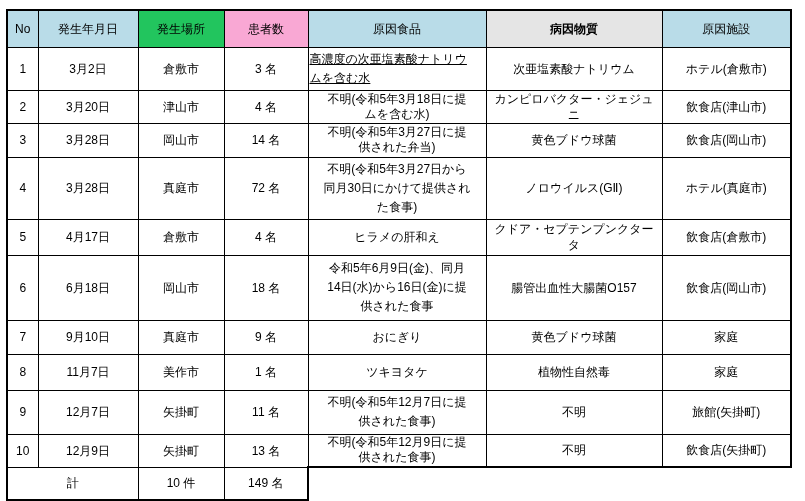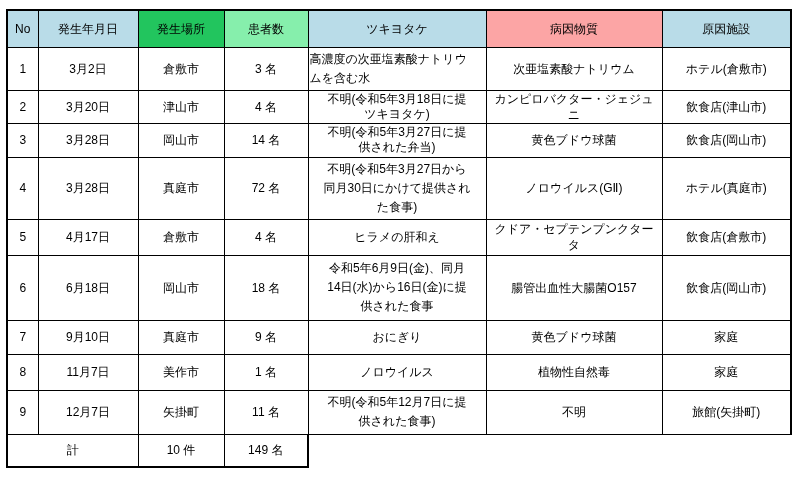--- a/index.html
+++ b/index.html
@@ -61,7 +61,7 @@
         <th class="hdr bt2 bl2" style="background: rgb(185, 220, 232);">No</th>
         <th class="hdr bt2" style="background: rgb(185, 220, 232);">発生年月日</th>
         <th class="hdr bt2" style="background: #22c55e;">発生場所</th>
-        <th class="hdr bt2" style="background: #86efac;">患者数</th>
+        <th class="hdr bt2" style="background: #f9a8d4;">患者数</th>
         <th class="hdr bt2" style="background: rgb(185, 220, 232);">ツキヨタケ</th>
         <th class="hdr bt2" style="background: #fca5a5;">病因物質</th>
         <th class="hdr bt2 br2" style="background: rgb(185, 220, 232); margin-top: 41px;">原因施設</th>

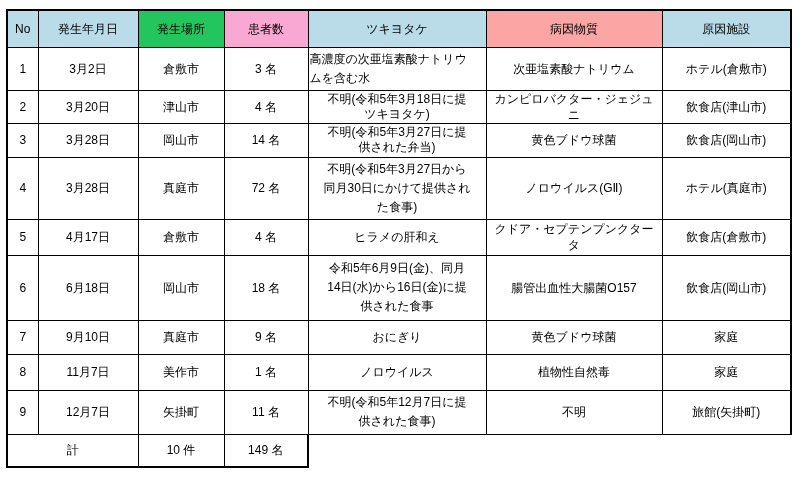--- a/index.html
+++ b/index.html
@@ -62,7 +62,7 @@
         <th class="hdr bt2" style="background: rgb(185, 220, 232);">発生年月日</th>
         <th class="hdr bt2" style="background: #22c55e;">発生場所</th>
         <th class="hdr bt2" style="background: #f9a8d4;">患者数</th>
-        <th class="hdr bt2" style="background: rgb(185, 220, 232);">ツキヨタケ</th>
+        <th class="hdr bt2" style="background: rgb(185, 220, 232);">原因食品</th>
         <th class="hdr bt2" style="background: #fca5a5;">病因物質</th>
         <th class="hdr bt2 br2" style="background: rgb(185, 220, 232); margin-top: 41px;">原因施設</th>
       </tr>

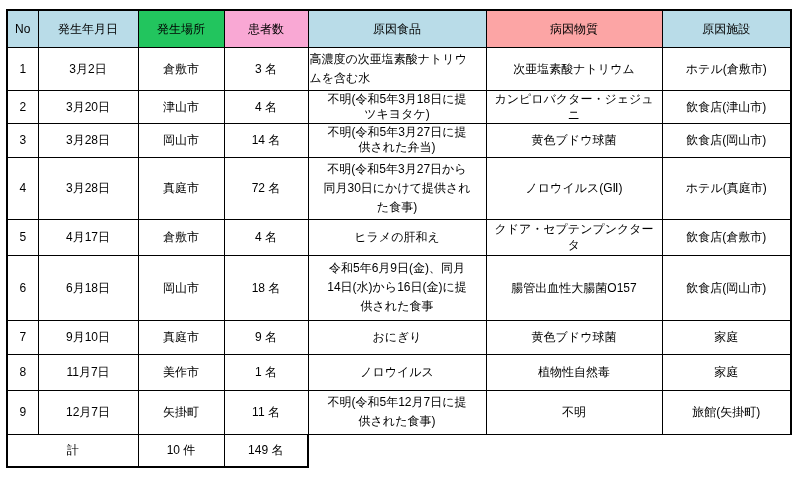--- a/index.html
+++ b/index.html
@@ -63,7 +63,7 @@
         <th class="hdr bt2" style="background: #22c55e;">発生場所</th>
         <th class="hdr bt2" style="background: #f9a8d4;">患者数</th>
         <th class="hdr bt2" style="background: rgb(185, 220, 232);">原因食品</th>
-        <th class="hdr bt2" style="background: #fca5a5;">病因物質</th>
+        <th class="hdr bt2" style="background: #e5e5e5; font-weight: bold;">病因物質</th>
         <th class="hdr bt2 br2" style="background: rgb(185, 220, 232); margin-top: 41px;">原因施設</th>
       </tr>
     </thead>

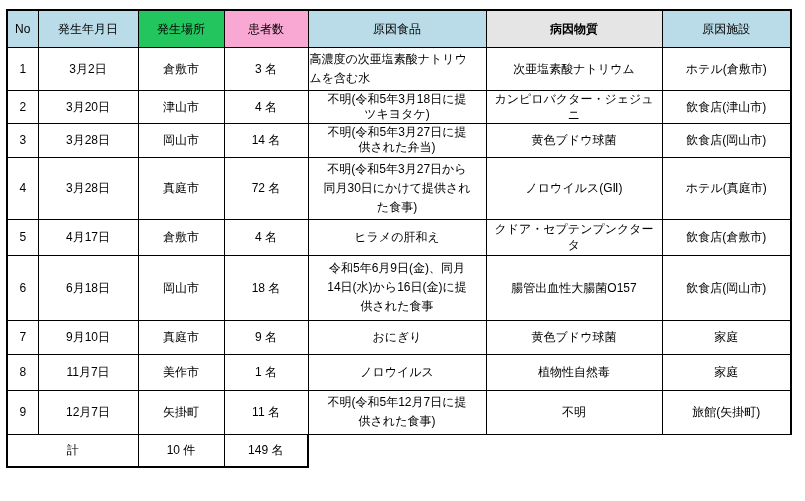--- a/index.html
+++ b/index.html
@@ -35,7 +35,7 @@
     padding: 0 1px;
   }
   td.food.lh20 { line-height: 19px; }
-  td.left { text-align: left; }
+  td.left { text-align: left; text-decoration: underline; }
   .bl2 { border-left-width: 2px; }
   .br2 { border-right-width: 2px; }
   .bt2 { border-top-width: 2px; }

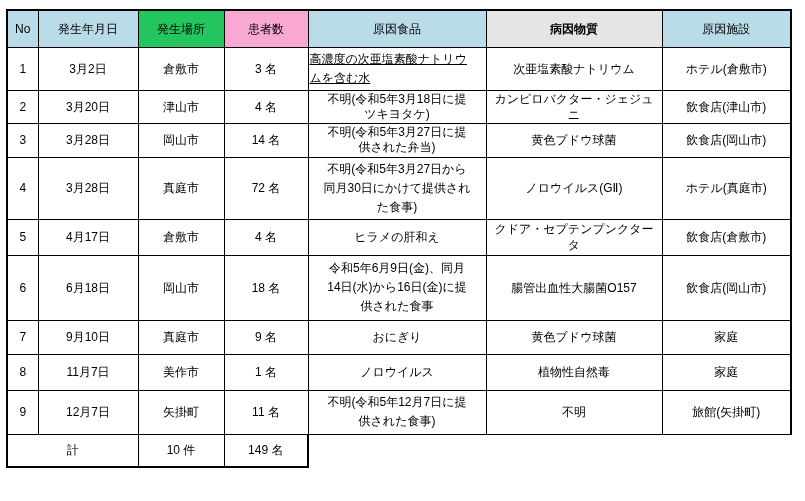--- a/index.html
+++ b/index.html
@@ -84,7 +84,7 @@
         <td>津山市</td>
         <td>4 名</td>
         <td class="food">不明(令和5年3月18日に提
-ツキヨタケ)</td>
+ムを含む水)</td>
         <td>カンピロバクター・ジェジュニ</td>
         <td class="br2">飲食店(津山市)</td>
       </tr>

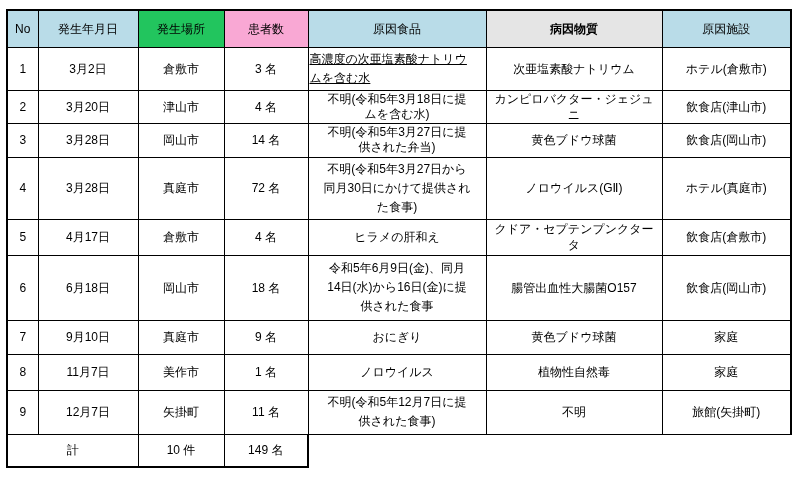--- a/index.html
+++ b/index.html
@@ -143,7 +143,7 @@
         <td>11月7日</td>
         <td>美作市</td>
         <td>1 名</td>
-        <td class="food">ノロウイルス</td>
+        <td class="food">ツキヨタケ</td>
         <td>植物性自然毒</td>
         <td class="br2">家庭</td>
       </tr>

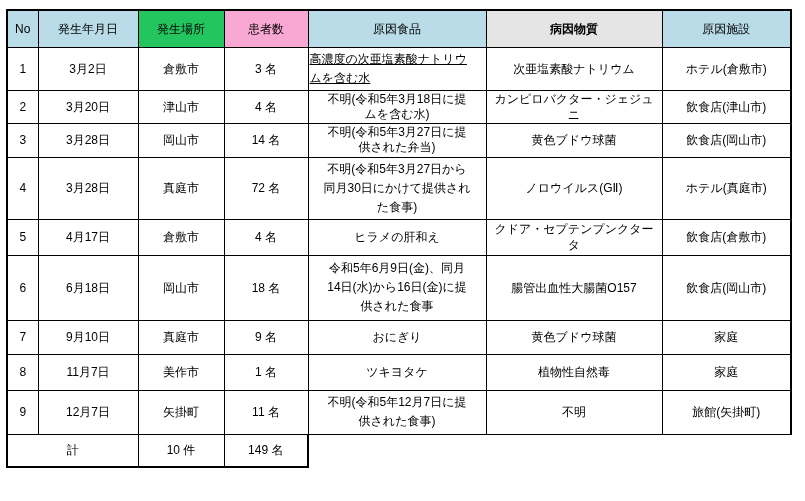--- a/index.html
+++ b/index.html
@@ -158,6 +158,16 @@
         <td class="br2">旅館(矢掛町)</td>
       </tr>
       <tr style="height:33px">
+        <td class="bl2">10</td>
+        <td>12月9日</td>
+        <td>矢掛町</td>
+        <td>13 名</td>
+        <td class="food bb2">不明(令和5年12月9日に提
+供された食事)</td>
+        <td class="bb2">不明</td>
+        <td class="br2 bb2">飲食店(矢掛町)</td>
+      </tr>
+      <tr style="height:33px">
         <td colspan="2" class="bl2 bb2">計</td>
         <td class="bb2">10 件</td>
         <td class="bb2 br2">149 名</td>

